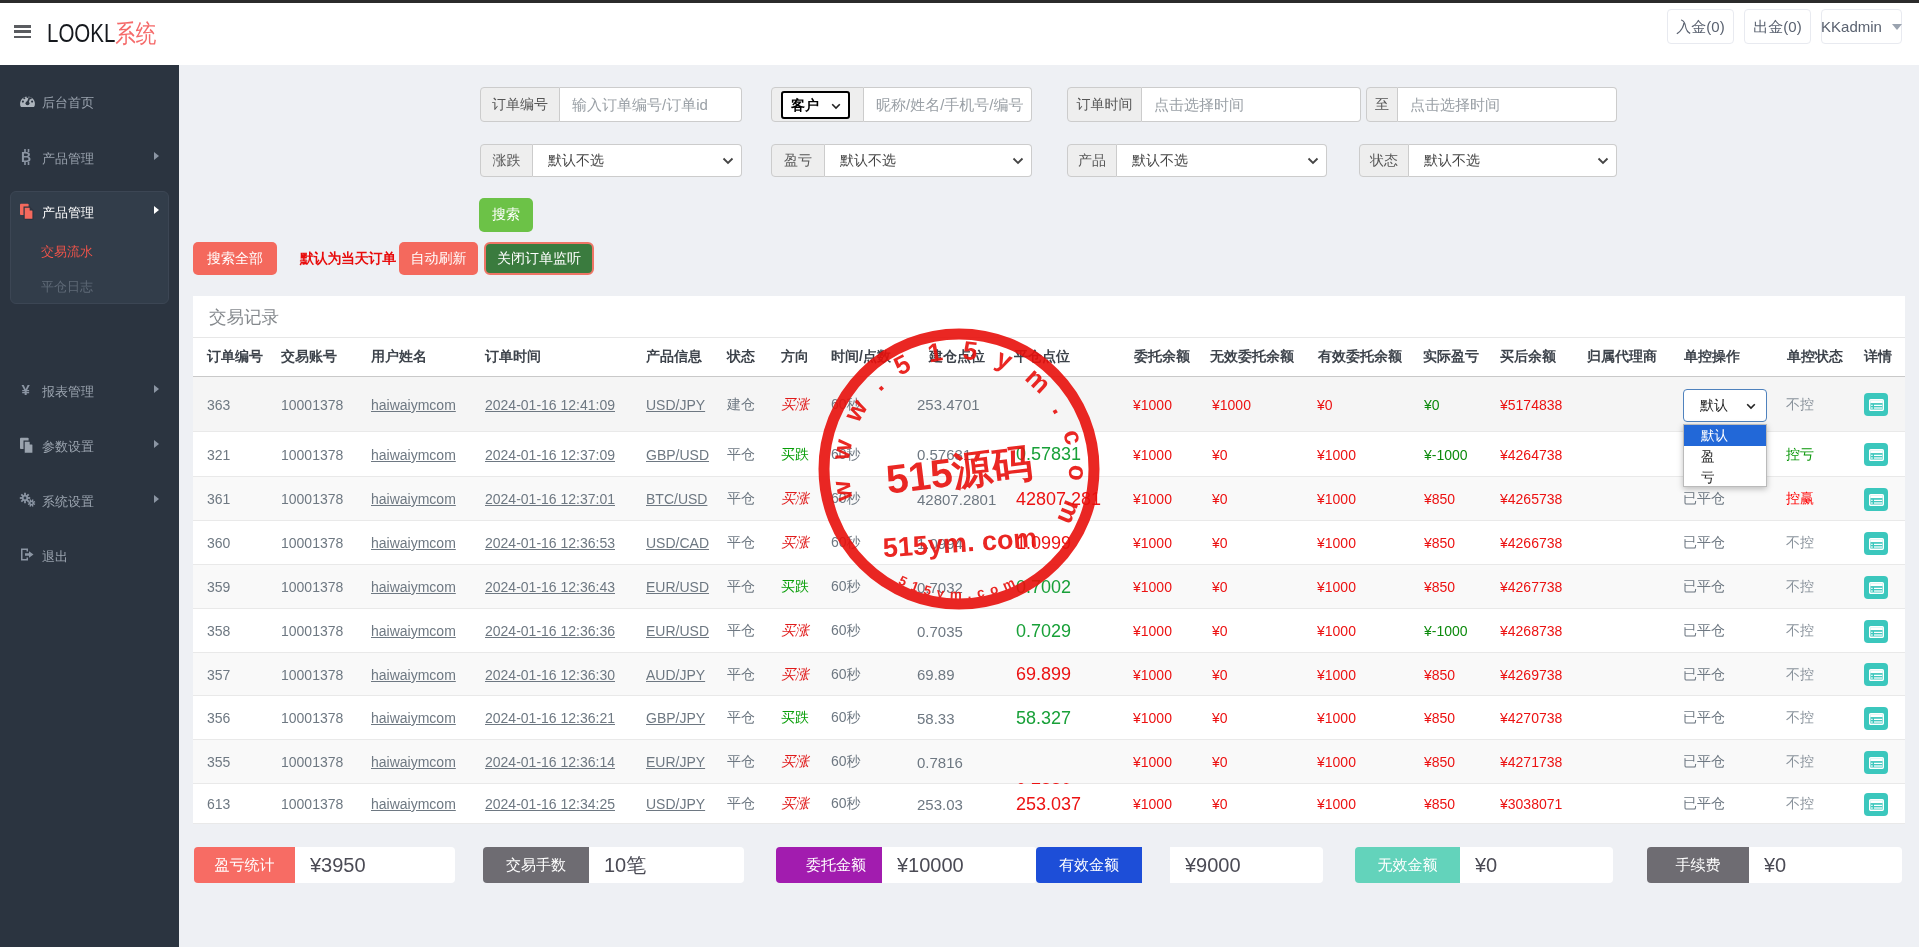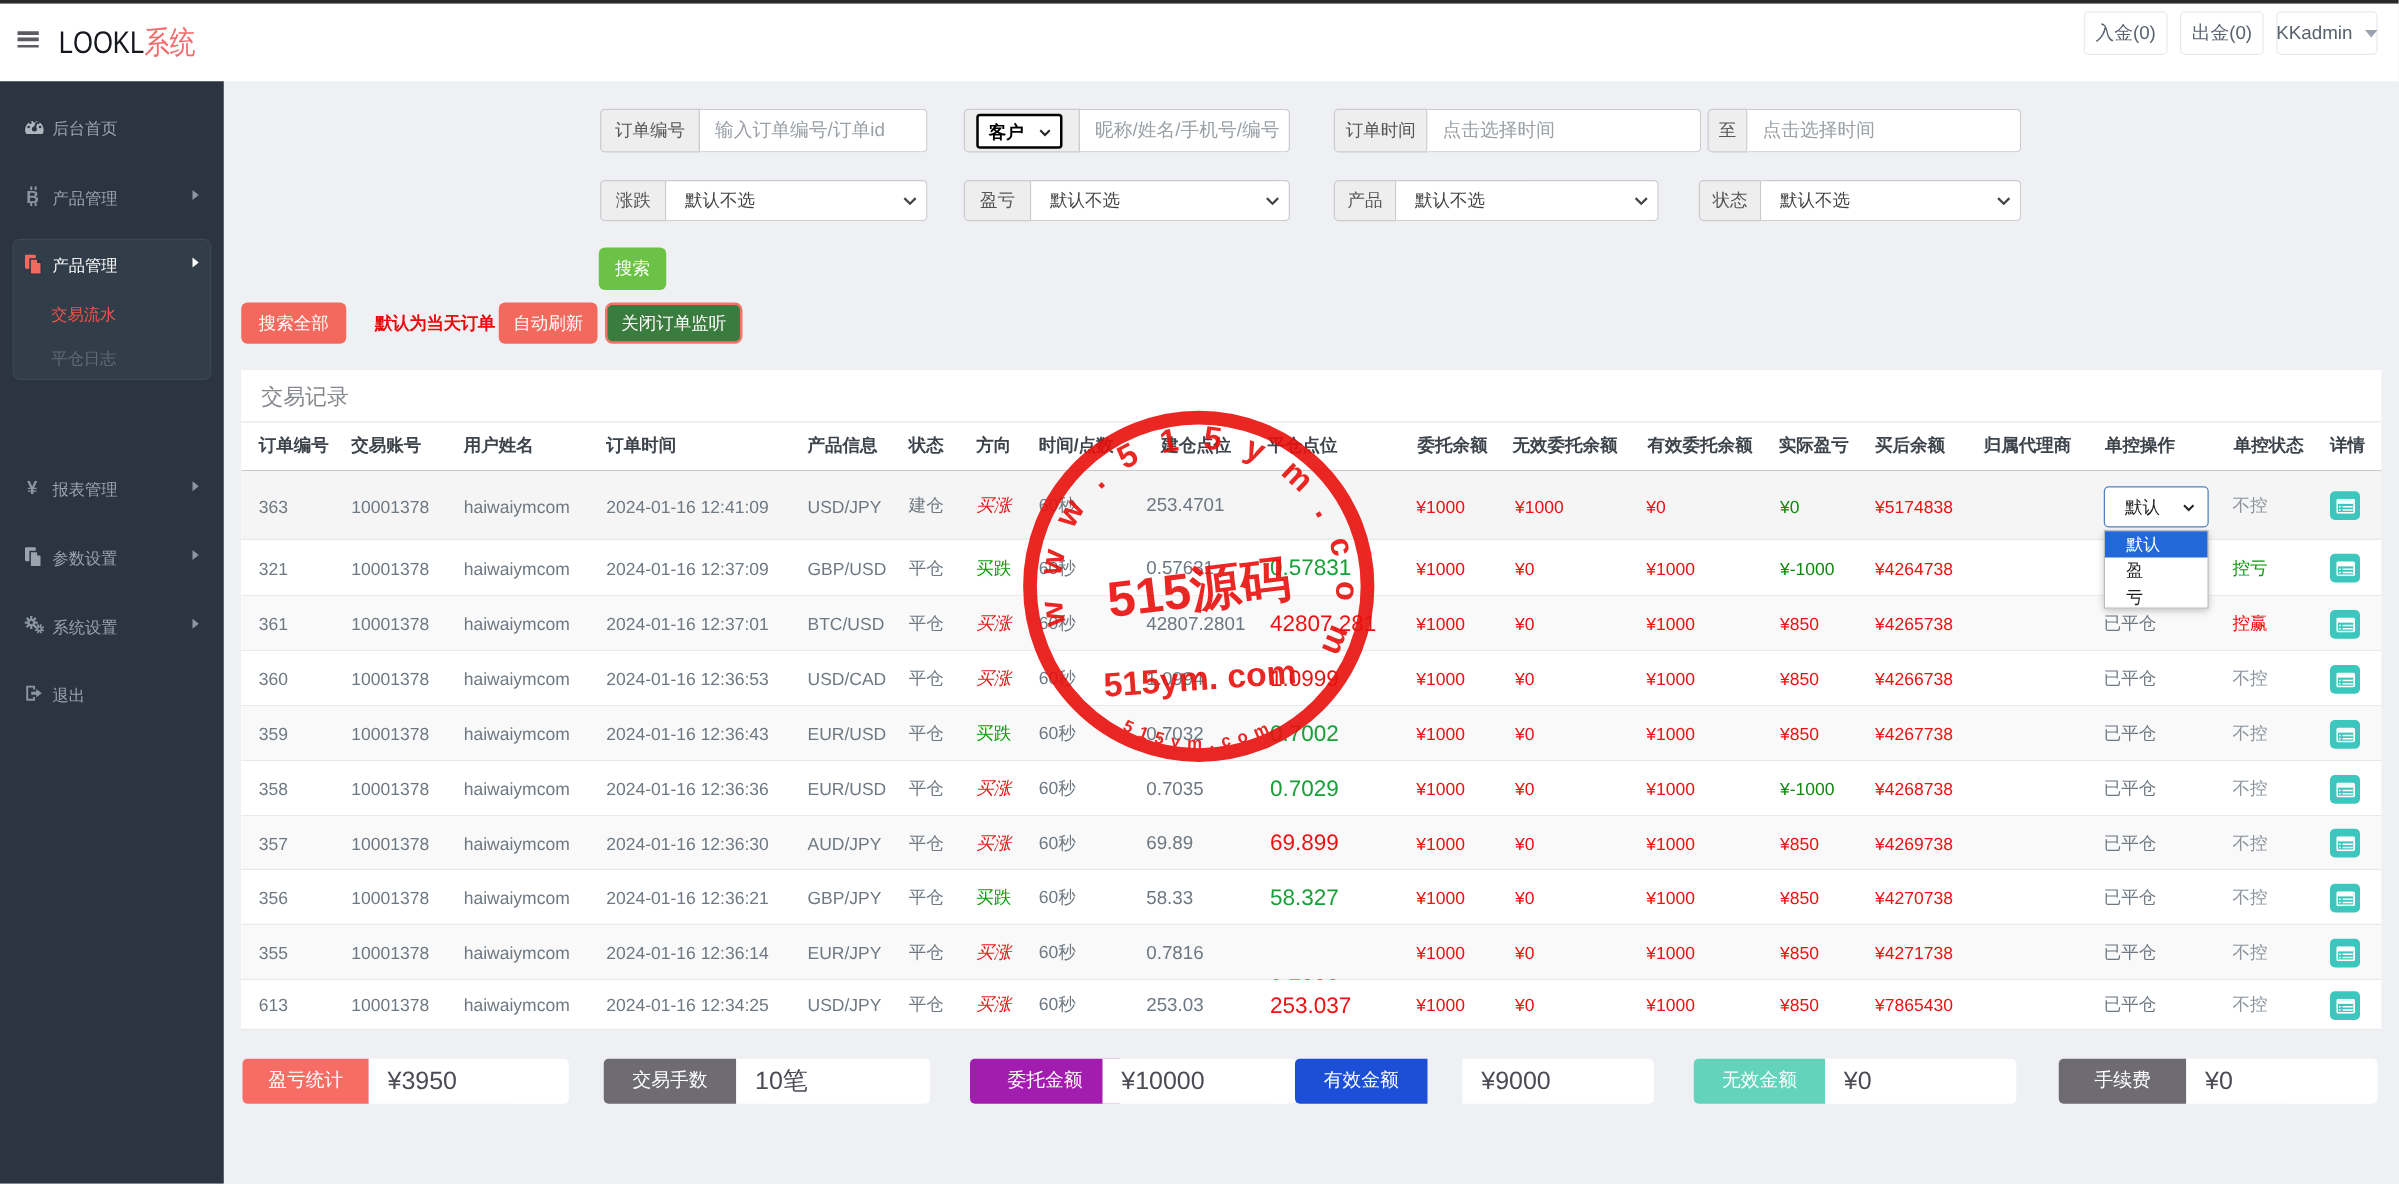--- a/index.html
+++ b/index.html
@@ -49,7 +49,7 @@
 .c[style*="text-align:center"] {justify-content:center;}
 .th {font-weight:bold;font-size:14px;color:#3d434b;}
 .g14 {font-size:14px;color:#6e7882;}
-.g15 {font-size:14px;color:#6e7882;}
+.g15 {font-size:14px;color:#6e7882;text-decoration:underline;}
 .op {font-size:15px;color:#6e7882;}
 .dr {font-size:14px;color:#e01a1a;font-style:italic;}
 .dg {font-size:14px;color:#089e08;}

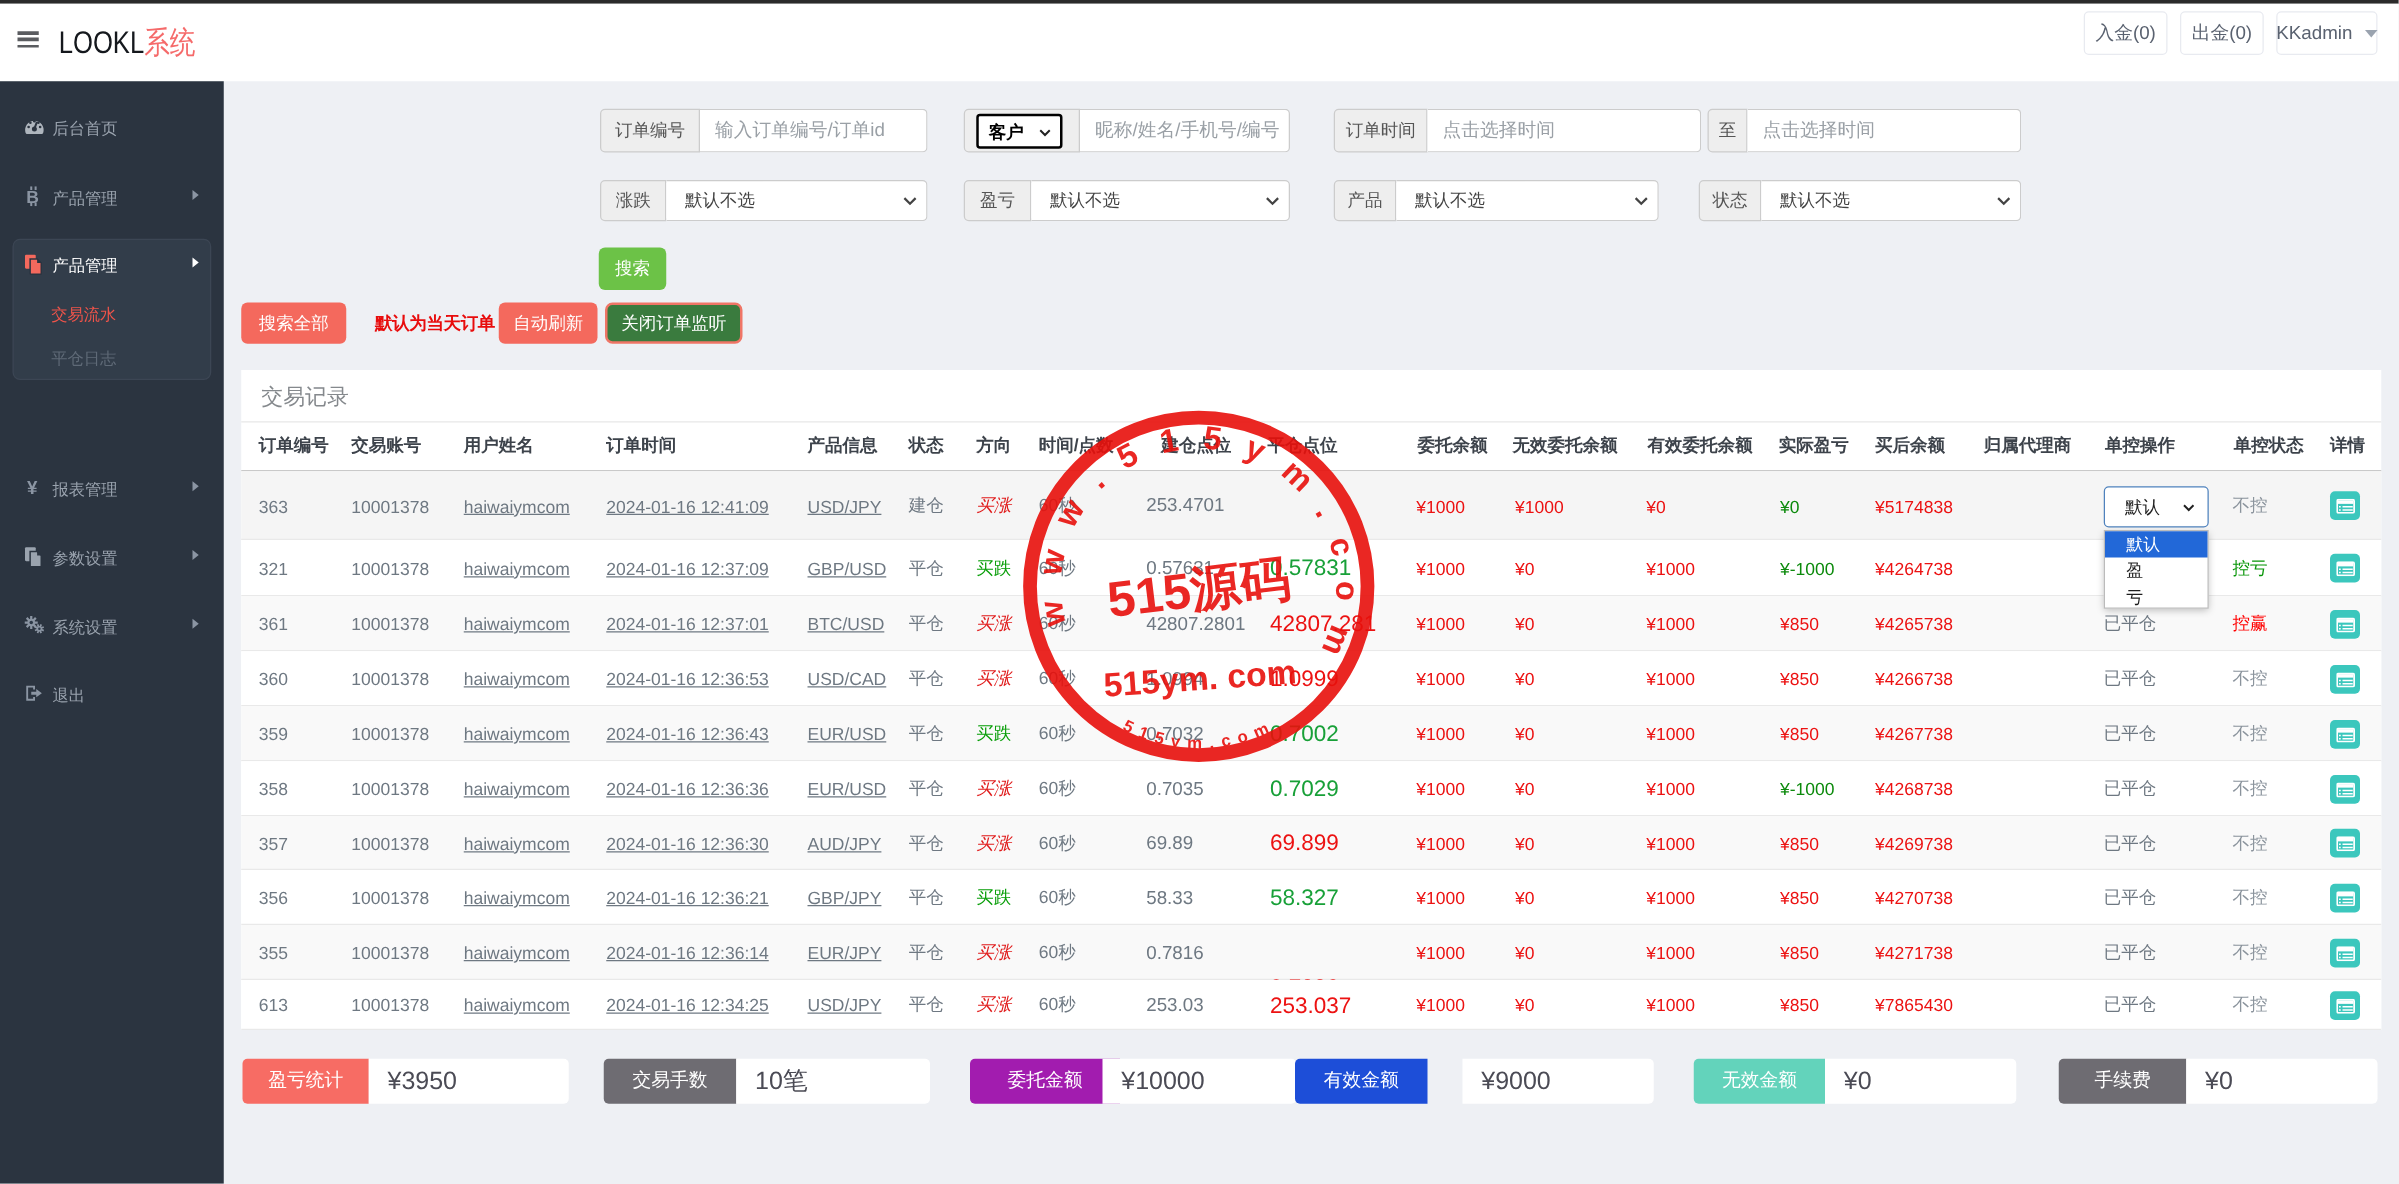--- a/index.html
+++ b/index.html
@@ -501,7 +501,7 @@
 <div class="c vr" style="left:1212px;top:784px;height:40px">¥0</div>
 <div class="c vr" style="left:1317px;top:784px;height:40px">¥1000</div>
 <div class="c vr" style="left:1424px;top:784px;height:40px">¥850</div>
-<div class="c vr" style="left:1500px;top:784px;height:40px">¥7865430</div>
+<div class="c vr" style="left:1500px;top:784px;height:40px">¥3038071</div>
 <div class="c g14" style="left:1683px;top:784px;height:40px">已平仓</div>
 <div class="c cg" style="left:1786px;top:784px;height:40px">不控</div>
 <div class="dbtn" style="left:1864px;top:793px">

